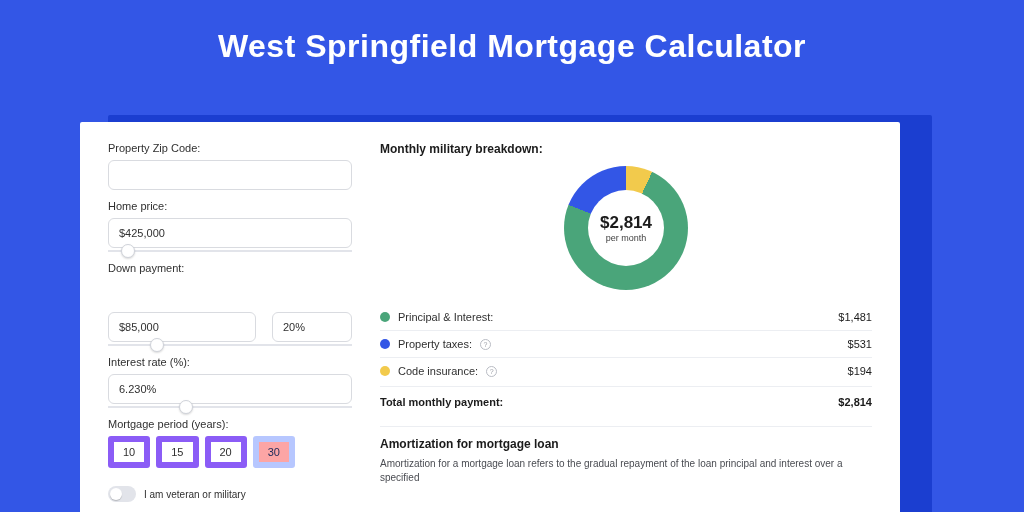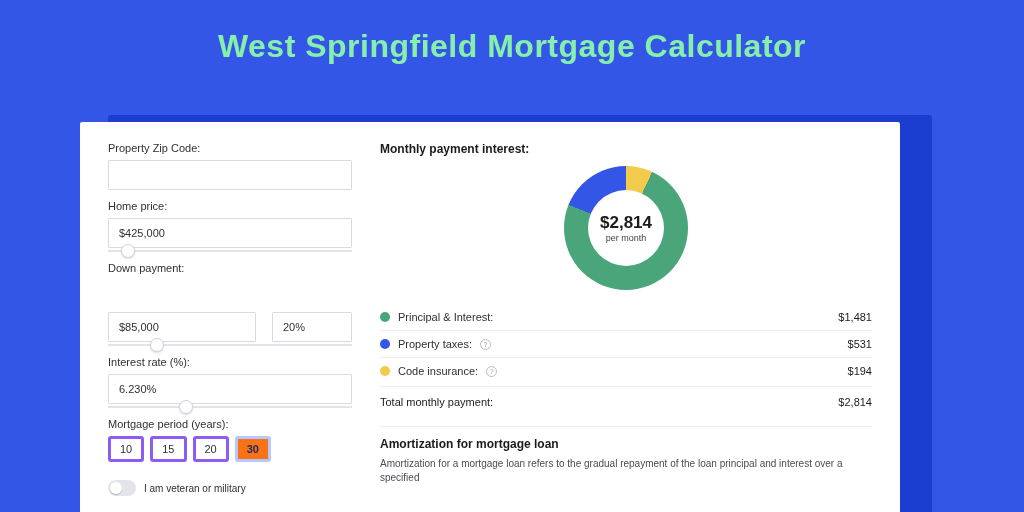--- a/index.html
+++ b/index.html
@@ -12,7 +12,7 @@
     position: relative;
   }
   .page-title {
-    color: #86efac;
+    color: #ffffff;
     text-align: center;
     font-size: 32px;
     font-weight: 700;

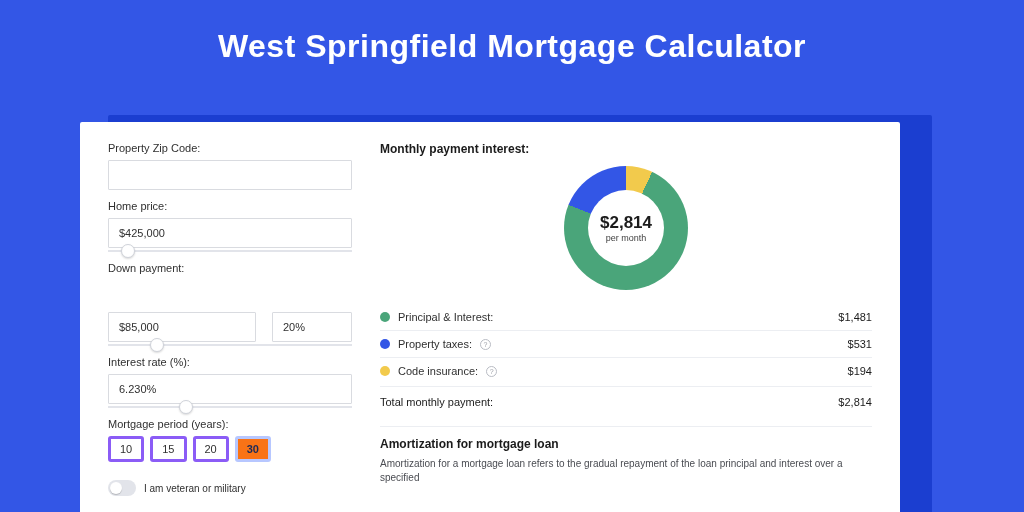--- a/index.html
+++ b/index.html
@@ -293,7 +293,7 @@
 
   <div class="right">
 
-    <div class="section-title">Monthly payment interest:</div>
+    <div class="section-title">Monthly military breakdown:</div>
 
     <div class="donut-wrap">
       <div class="donut">

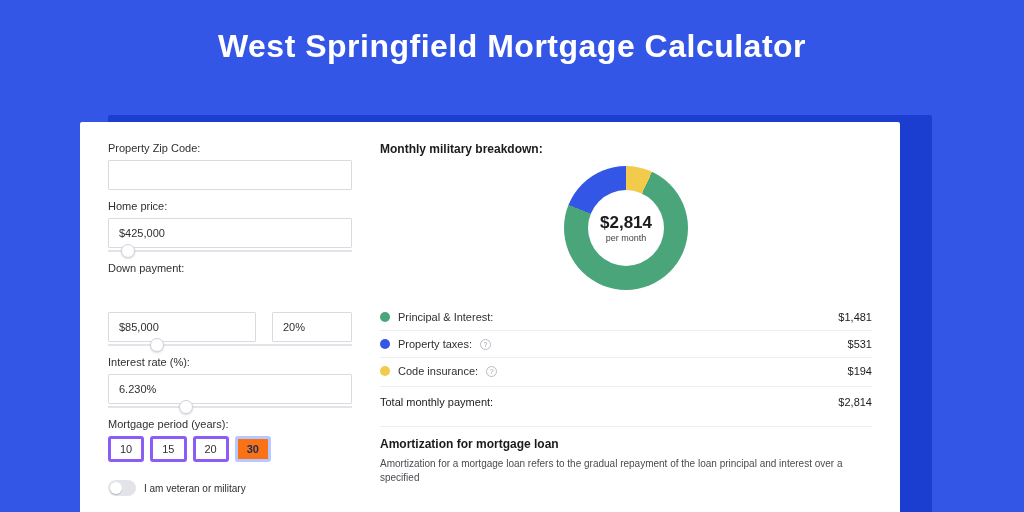--- a/index.html
+++ b/index.html
@@ -51,7 +51,7 @@
     width: 100%;
     height: 30px;
     border: 1px solid #d9dbe0;
-    border-radius: 1px;
+    border-radius: 6px;
     background: #fff;
     font-size: 11px;
     padding: 0 10px;

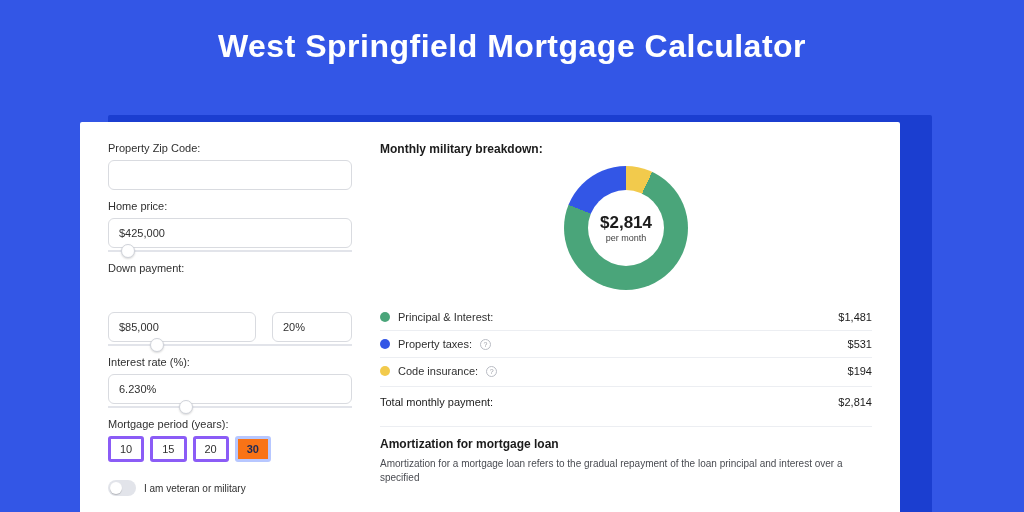--- a/index.html
+++ b/index.html
@@ -206,7 +206,7 @@
     display:flex;
     justify-content:space-between;
     font-size:11px;
-    font-weight:400;
+    font-weight:700;
     color:#1b1b1b;
     padding:9px 0 6px 0;
     border-top:1px solid #eceef2;

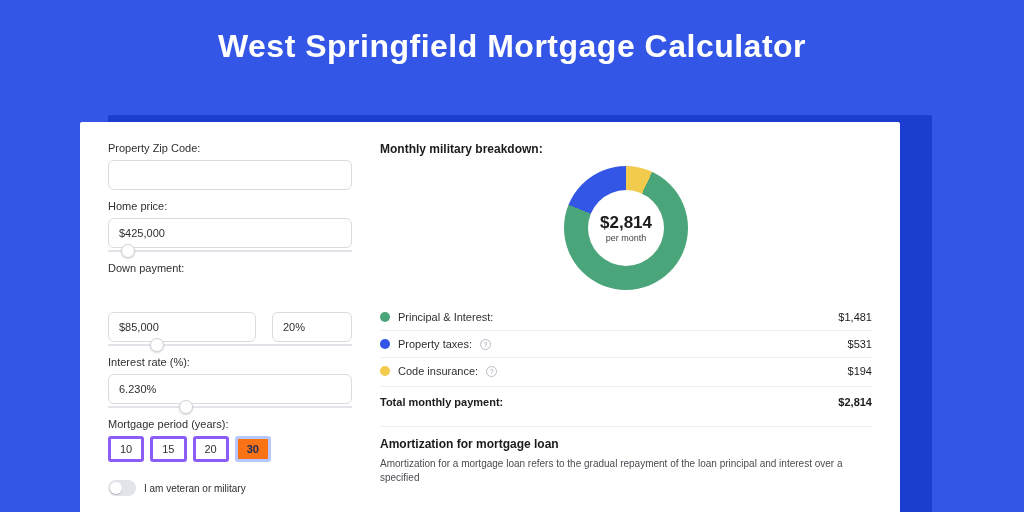--- a/index.html
+++ b/index.html
@@ -89,7 +89,7 @@
 
   .period-row { display: flex; gap: 6px; margin-top:4px;}
   .period-btn {
-    border: 3px solid #8b5cf6;
+    border: 6px solid #8b5cf6;
     background: #fff;
     font-size: 11px;
     padding: 4px 9px;

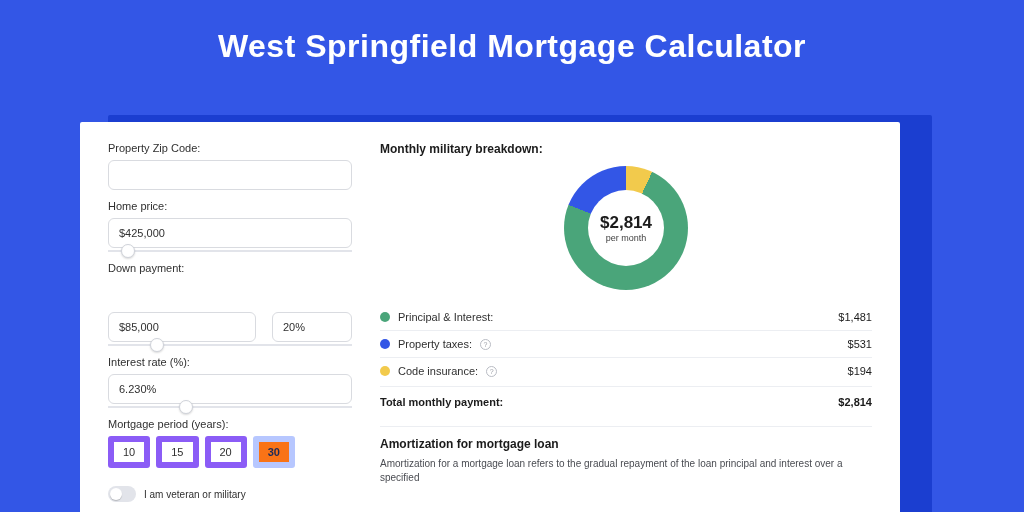--- a/index.html
+++ b/index.html
@@ -98,10 +98,10 @@
     cursor: pointer;
   }
   .period-btn.active {
-    background: #f97316;
+    background: #fca5a5;
     border-color: #b7c7ff;
     color: #1a2a5a;
-    font-weight: 700;
+    font-weight: 400;
   }
 
   .vet-row {

